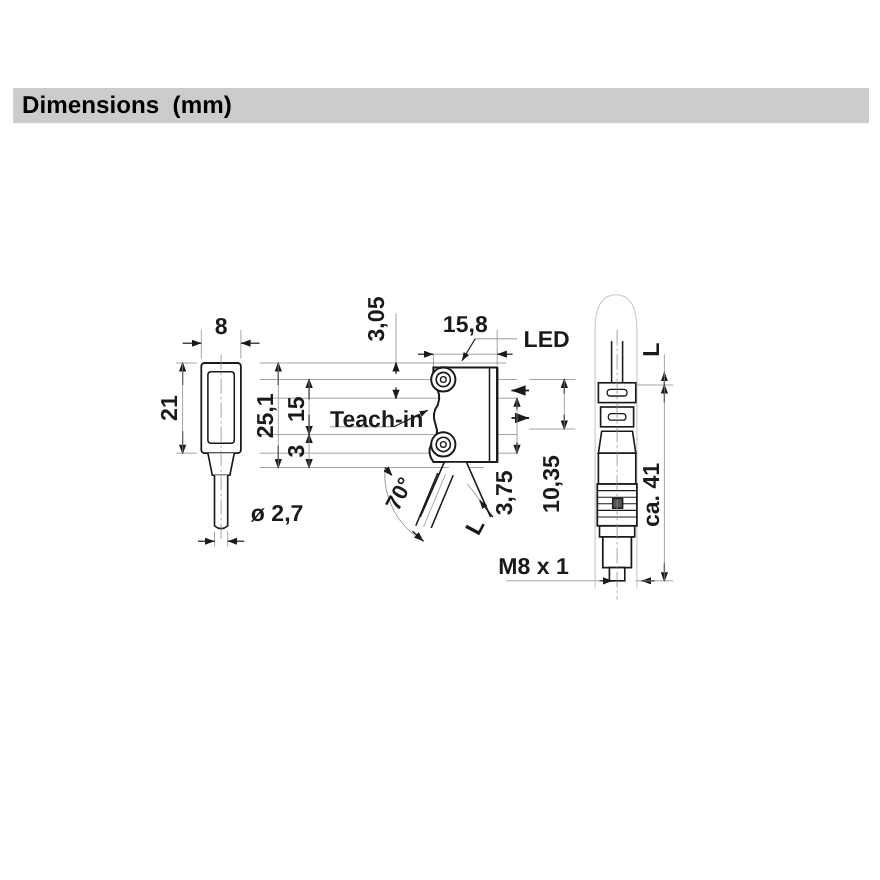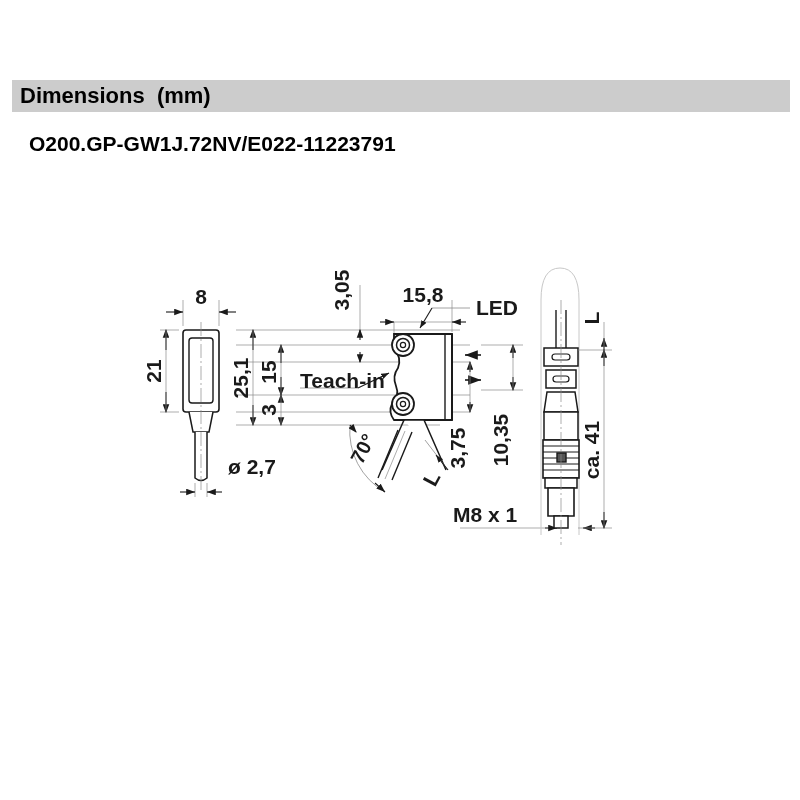--- a/index.html
+++ b/index.html
@@ -68,7 +68,6 @@
 
   <div class="title-bar"></div>
   <div class="title-bar-text">Dimensions  (mm)</div>
-  <div class="part-number">O200.GP-GW1J.72NV/E022-11223791</div>
 
   <svg id="drawing" viewBox="0 0 800 800">
     <defs>

